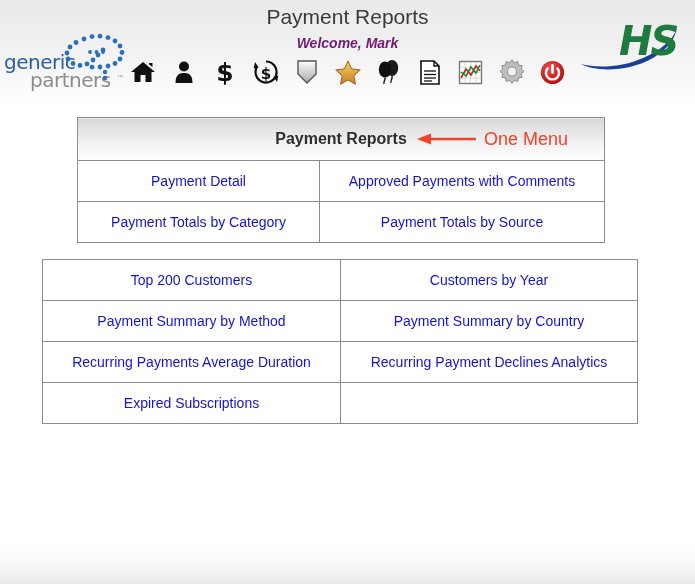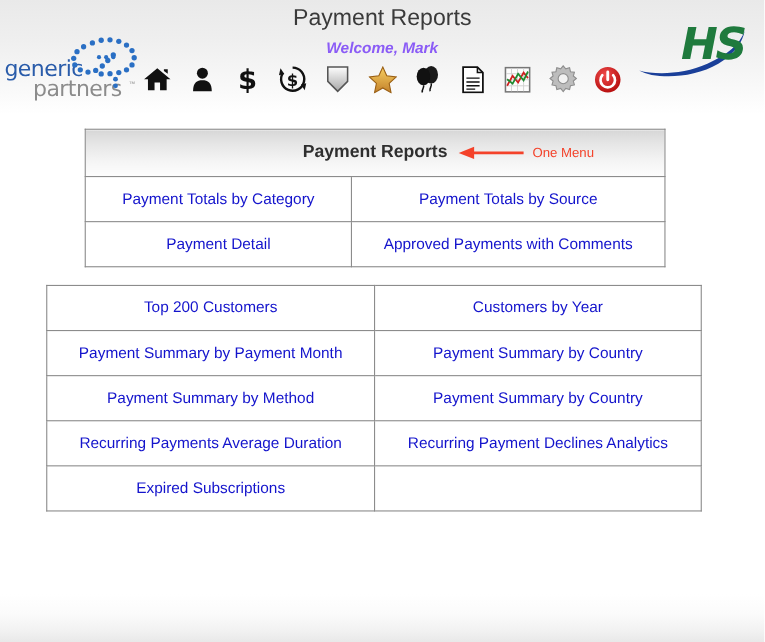--- a/index.html
+++ b/index.html
@@ -104,7 +104,7 @@
     font-size: 14px;
     font-style: italic;
     font-weight: bold;
-    color: #8b5cf6;
+    color: #701a75;
     margin-top: 4px;
     line-height: 18px;
   }

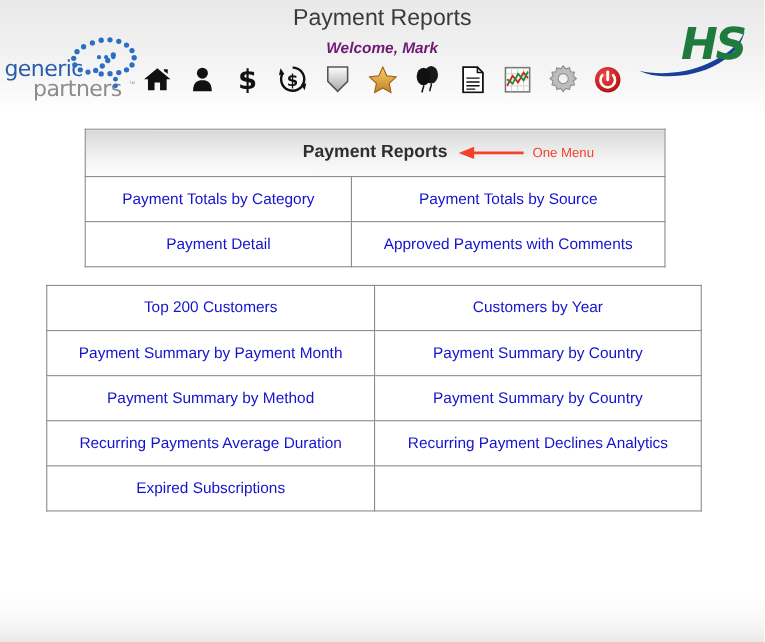--- a/index.html
+++ b/index.html
@@ -165,7 +165,7 @@
     white-space: nowrap;
   }
   .annotation .anno-text {
-    font-size: 12px;
+    font-size: 18px;
     color: #f4422a;
   }
   .menu-cell {

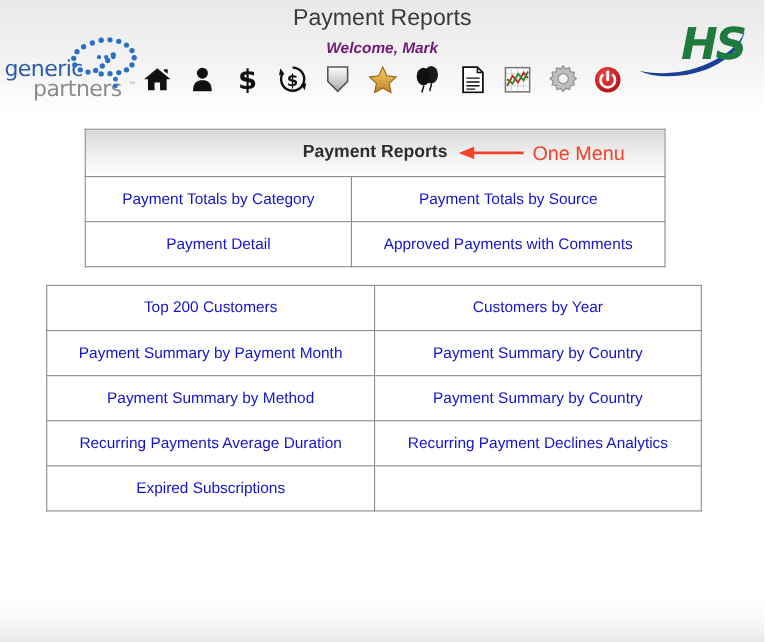--- a/index.html
+++ b/index.html
@@ -389,18 +389,18 @@
     </tr>
     <tr>
       <td class="menu-cell">
+        <span class="menu-link">Payment Detail</span>
+      </td>
+      <td class="menu-cell">
+        <span class="menu-link">Approved Payments with Comments</span>
+      </td>
+    </tr>
+    <tr>
+      <td class="menu-cell">
         <span class="menu-link">Payment Totals by Category</span>
       </td>
       <td class="menu-cell">
         <span class="menu-link">Payment Totals by Source</span>
-      </td>
-    </tr>
-    <tr>
-      <td class="menu-cell">
-        <span class="menu-link">Payment Detail</span>
-      </td>
-      <td class="menu-cell">
-        <span class="menu-link">Approved Payments with Comments</span>
       </td>
     </tr>
   </tbody>

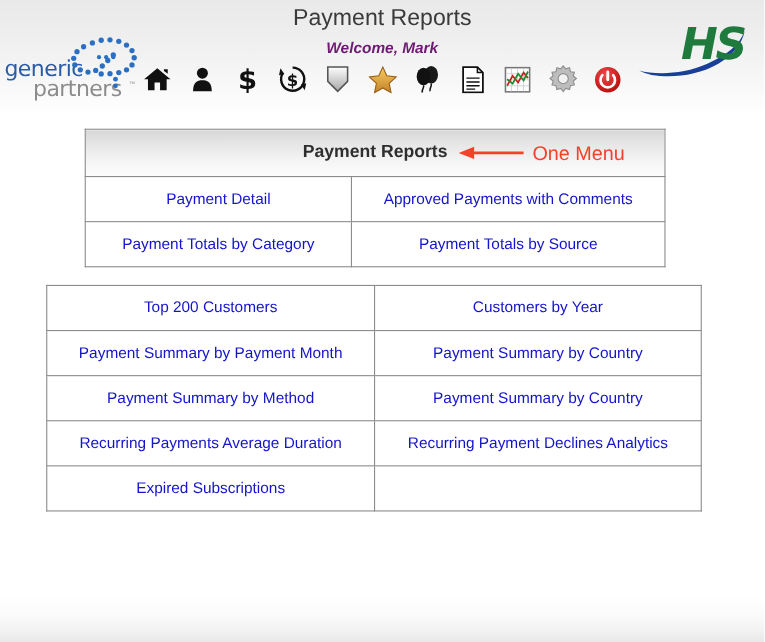--- a/index.html
+++ b/index.html
@@ -422,14 +422,6 @@
     </tr>
     <tr>
       <td class="menu-cell">
-        <span class="menu-link">Payment Summary by Payment Month</span>
-      </td>
-      <td class="menu-cell">
-        <span class="menu-link">Payment Summary by Country</span>
-      </td>
-    </tr>
-    <tr>
-      <td class="menu-cell">
         <span class="menu-link">Payment Summary by Method</span>
       </td>
       <td class="menu-cell">

